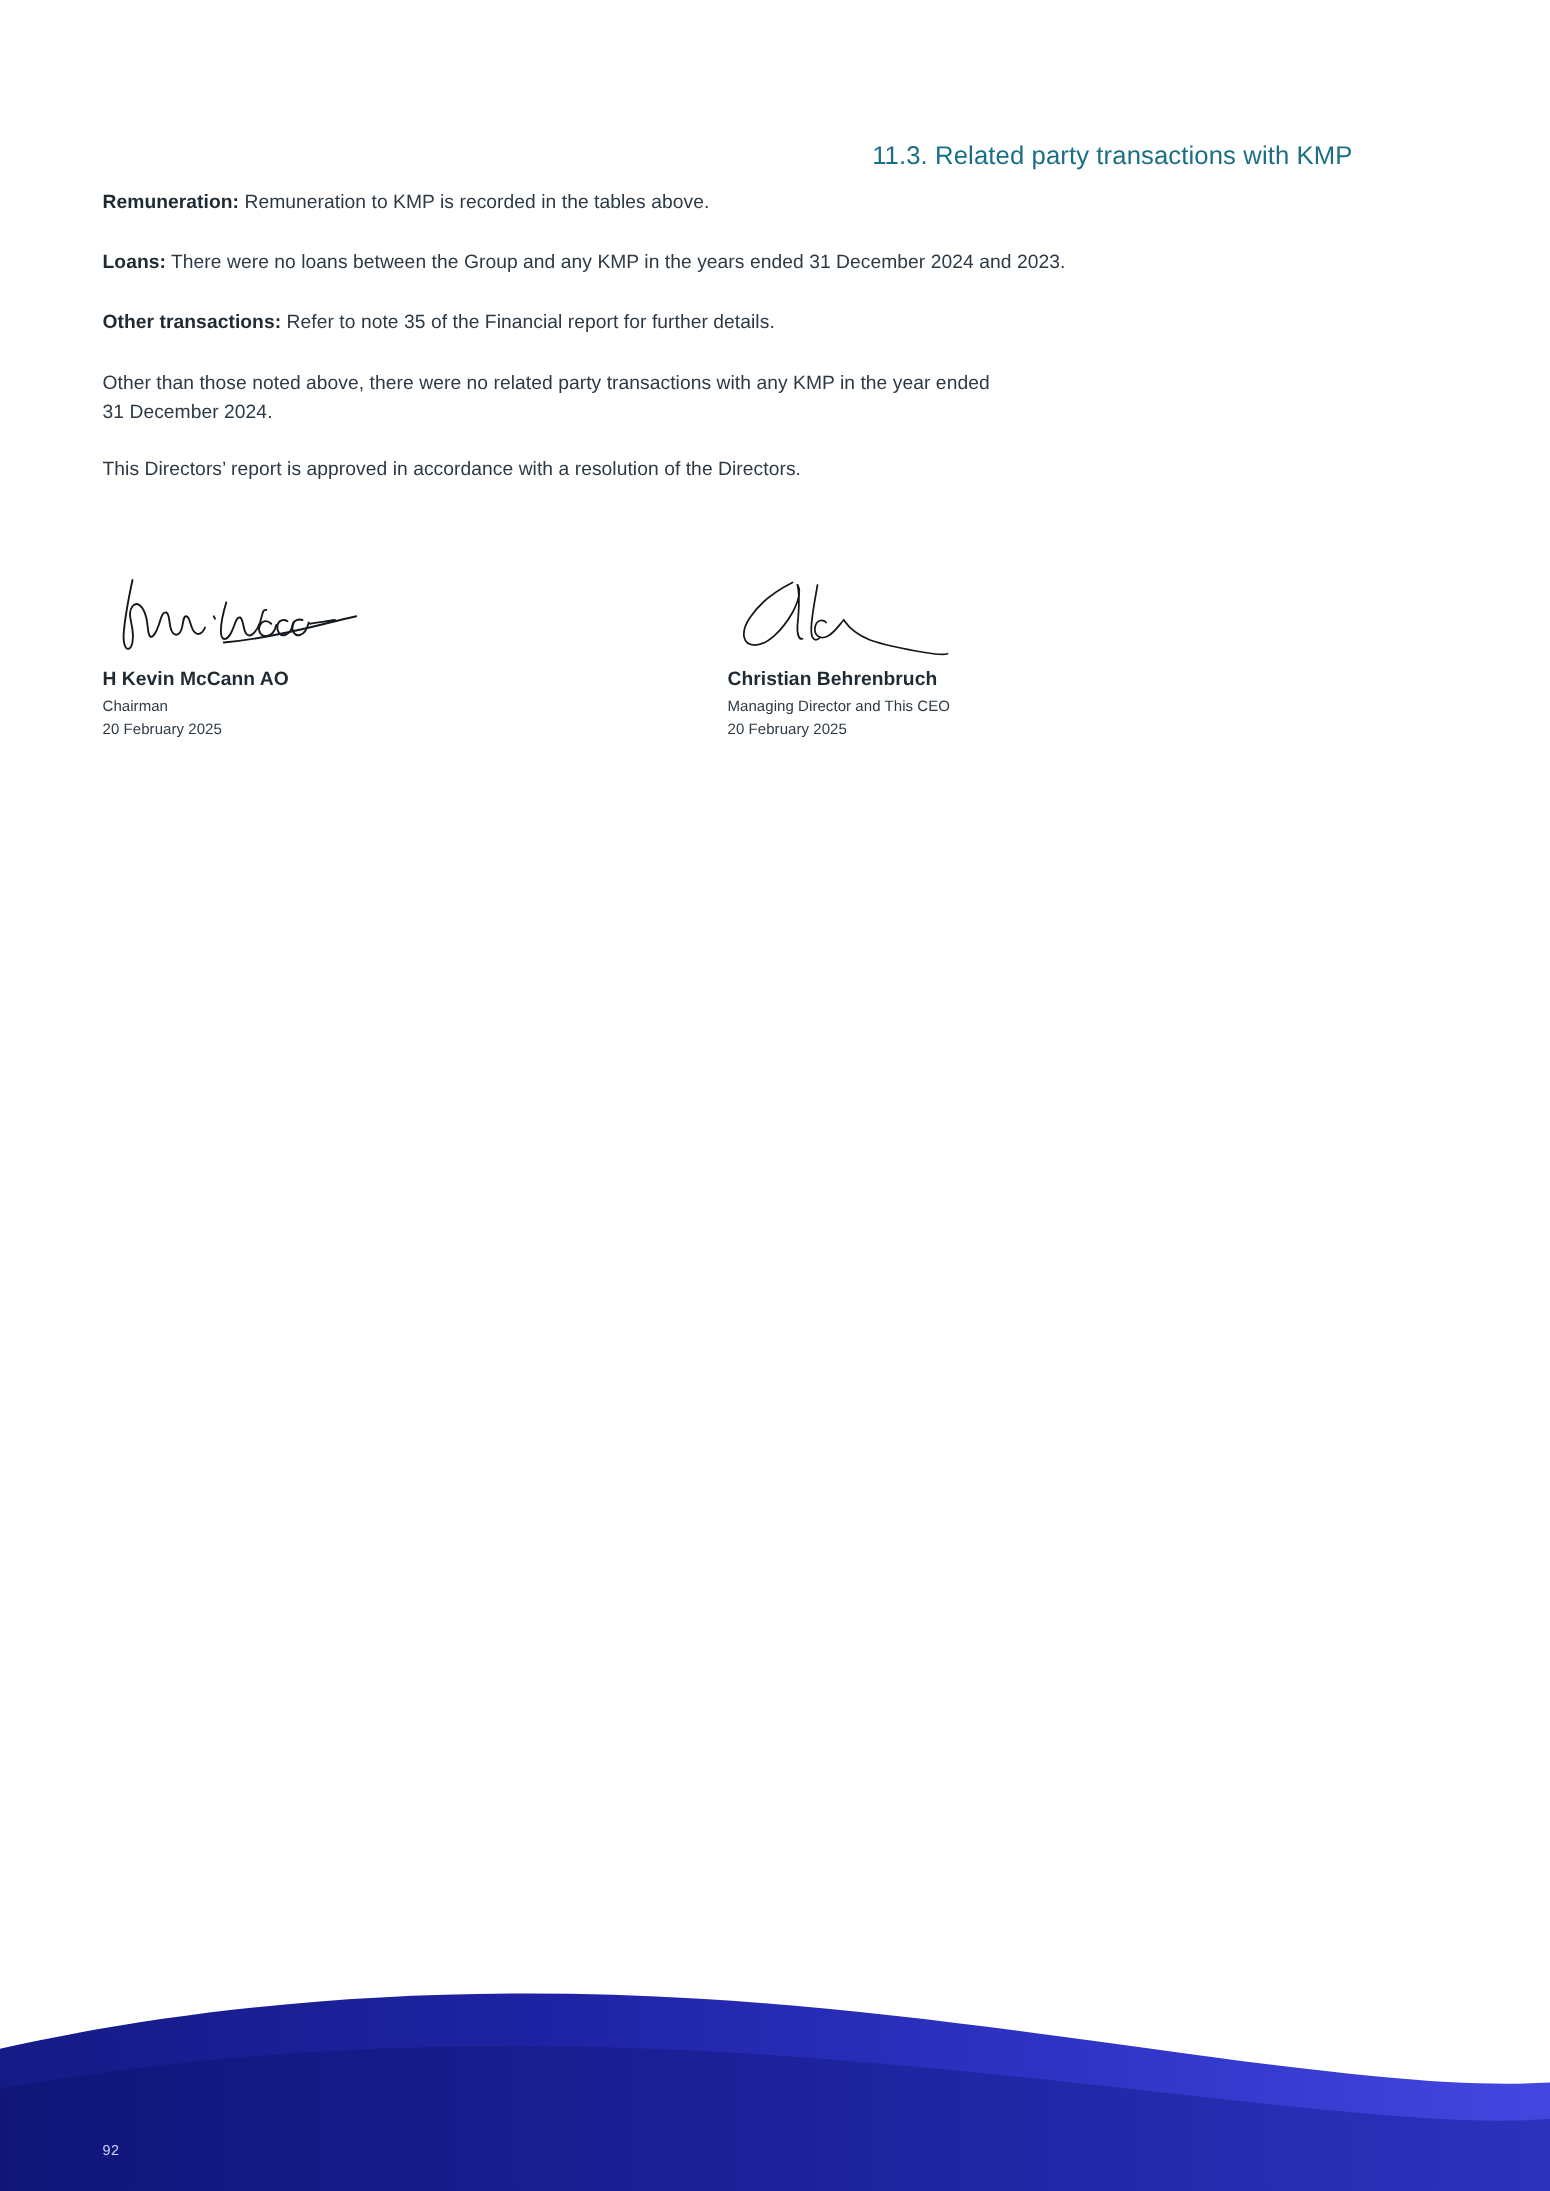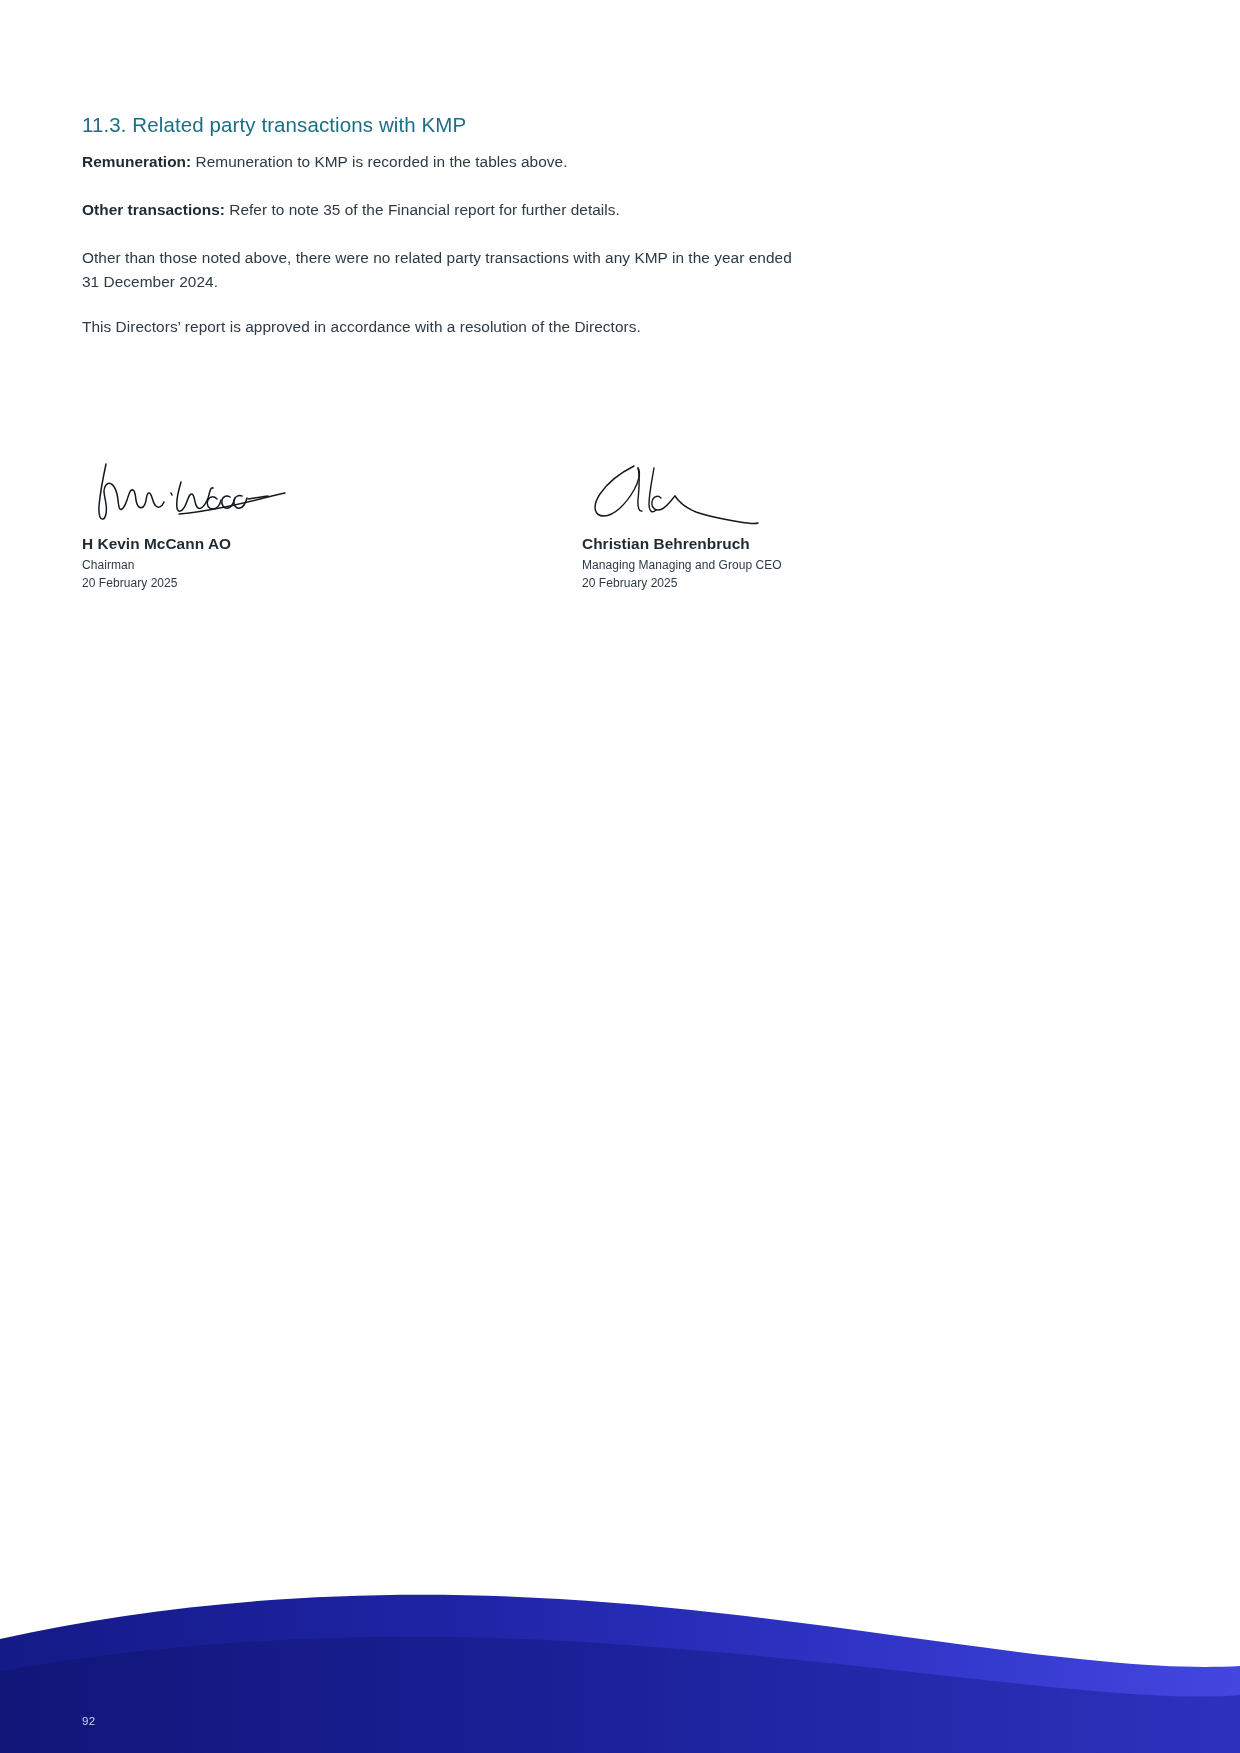--- a/index.html
+++ b/index.html
@@ -56,6 +56,7 @@
     line-height: 1.3;
     color: #1a6f84;
     letter-spacing: 0.1px;
+    text-align: right;
   }
 
   p.body {

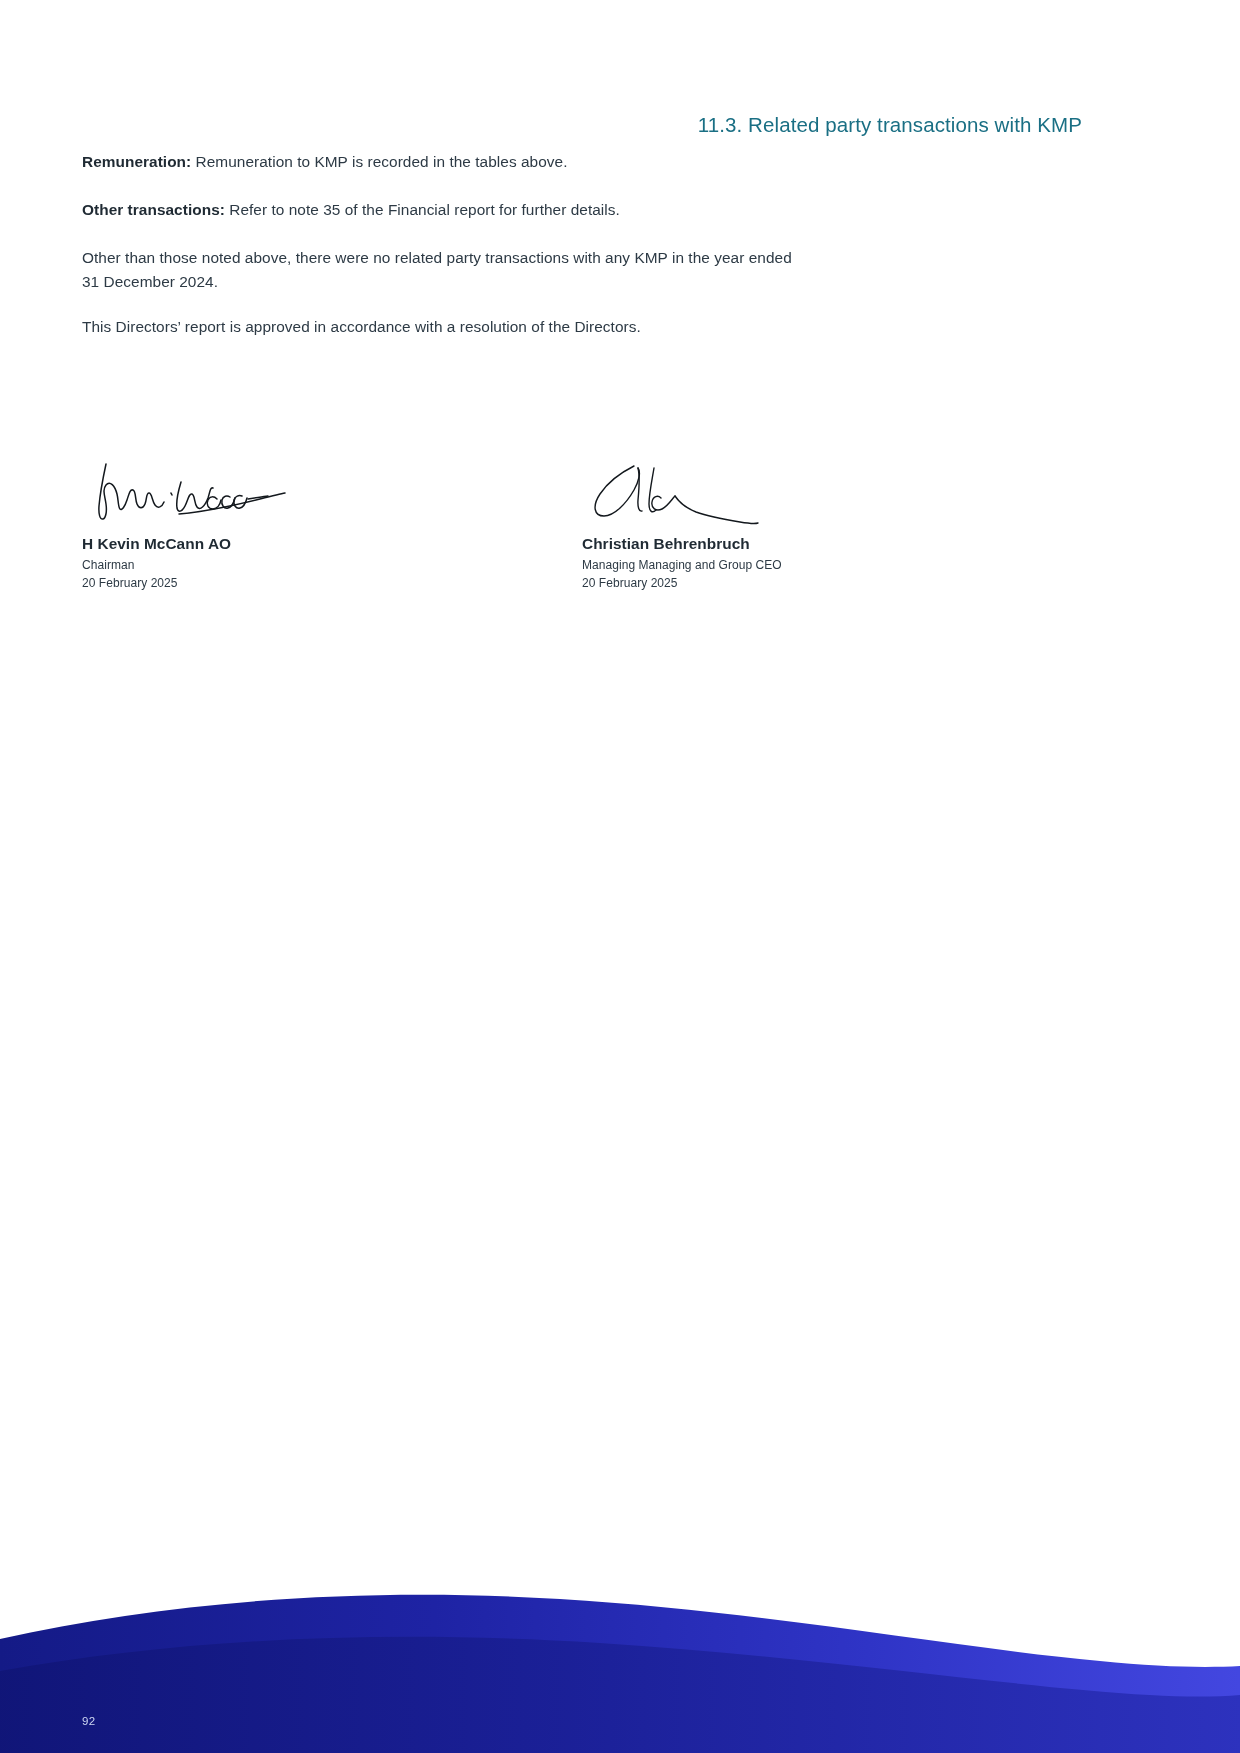--- a/index.html
+++ b/index.html
@@ -146,6 +146,9 @@
       <b>Remuneration:</b><span> Remuneration to KMP is recorded in the tables above.</span>
     </p>
 
+    <p class="body">
+      <b>Loans:</b><span> There were no loans between the Group and any KMP in the years ended 31 December 2024 and 2023.</span>
+    </p>
 
     <p class="body">
       <b>Other transactions:</b><span> Refer to note 35 of the Financial report for further details.</span>

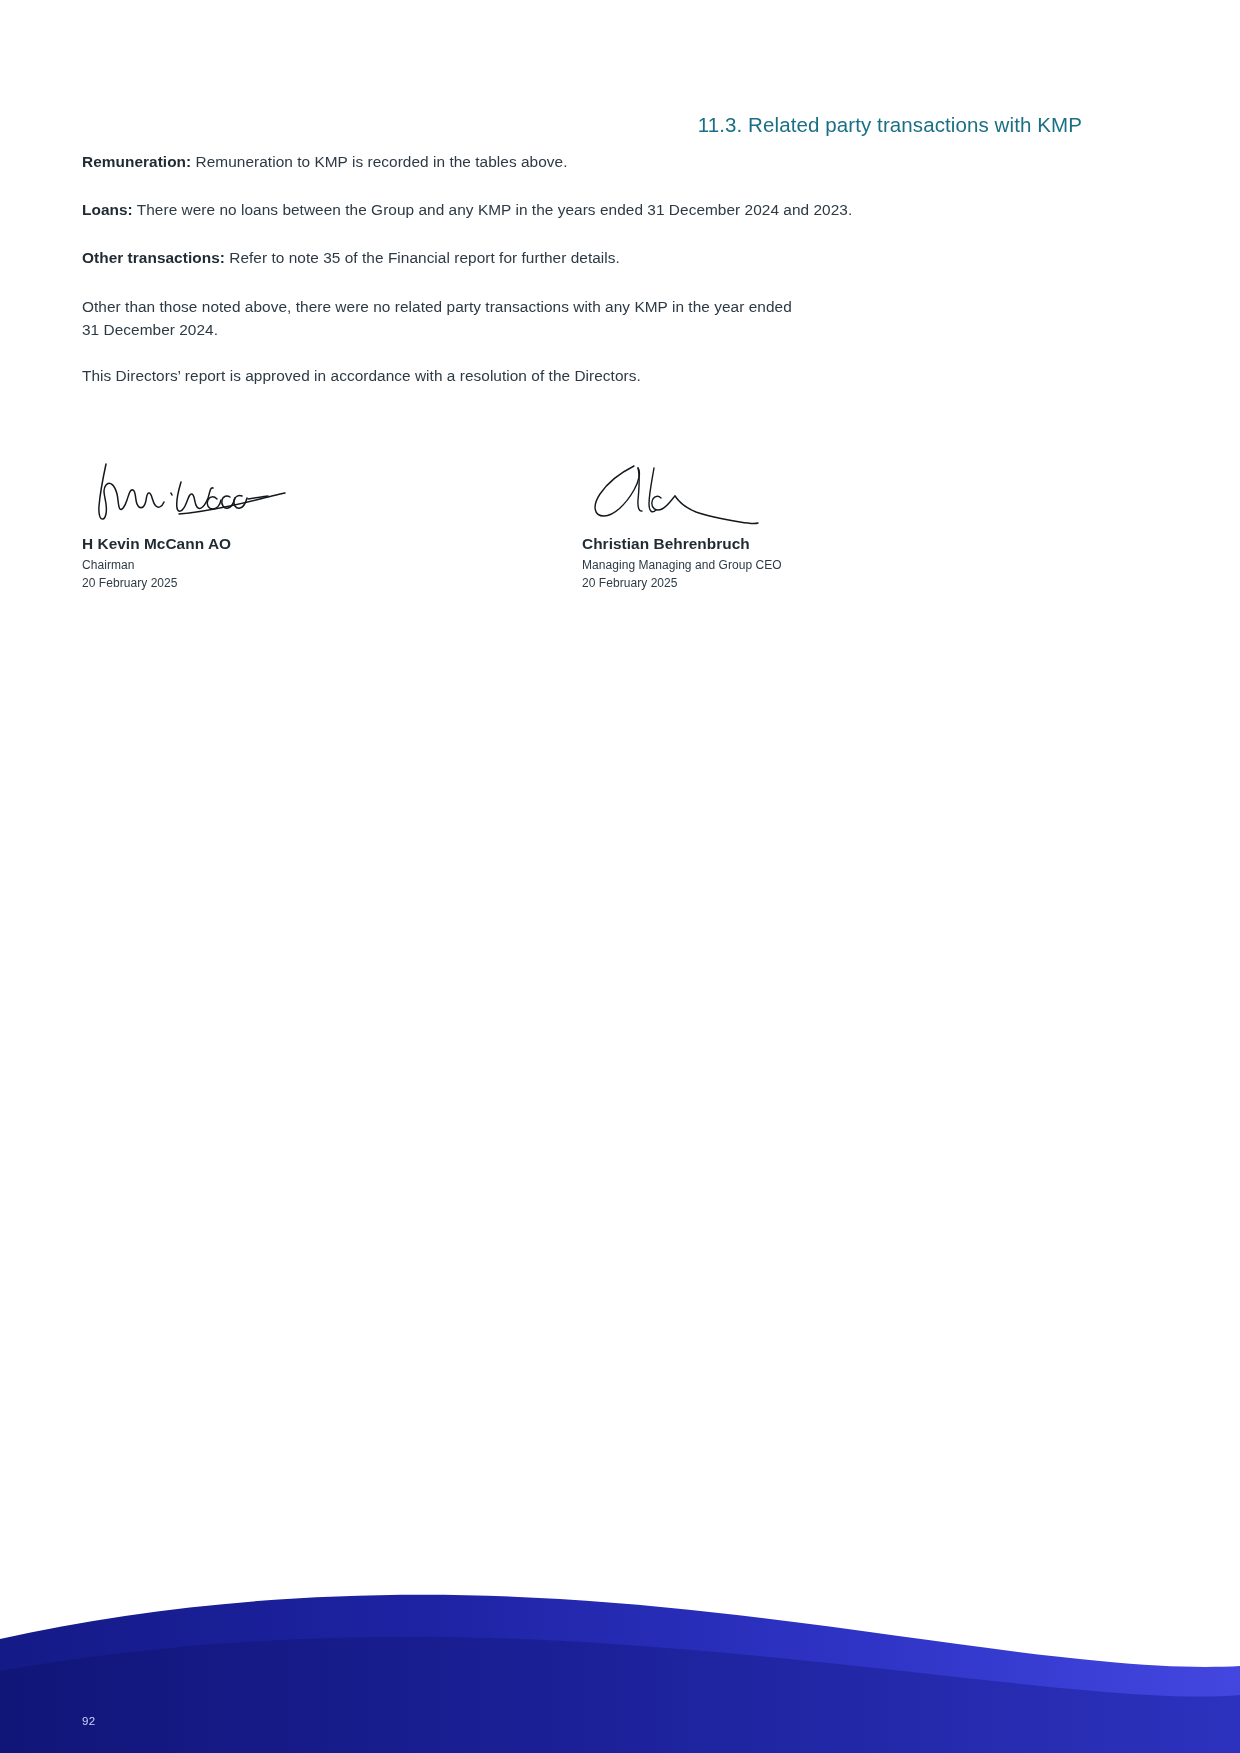--- a/index.html
+++ b/index.html
@@ -198,7 +198,7 @@
         </svg>
       </div>
       <div class="sign-name">Christian Behrenbruch</div>
-      <div class="sign-role">Managing Managing and Group CEO</div>
+      <div class="sign-role">Managing Director and This CEO</div>
       <div class="sign-date">20 February 2025</div>
     </div>
 

